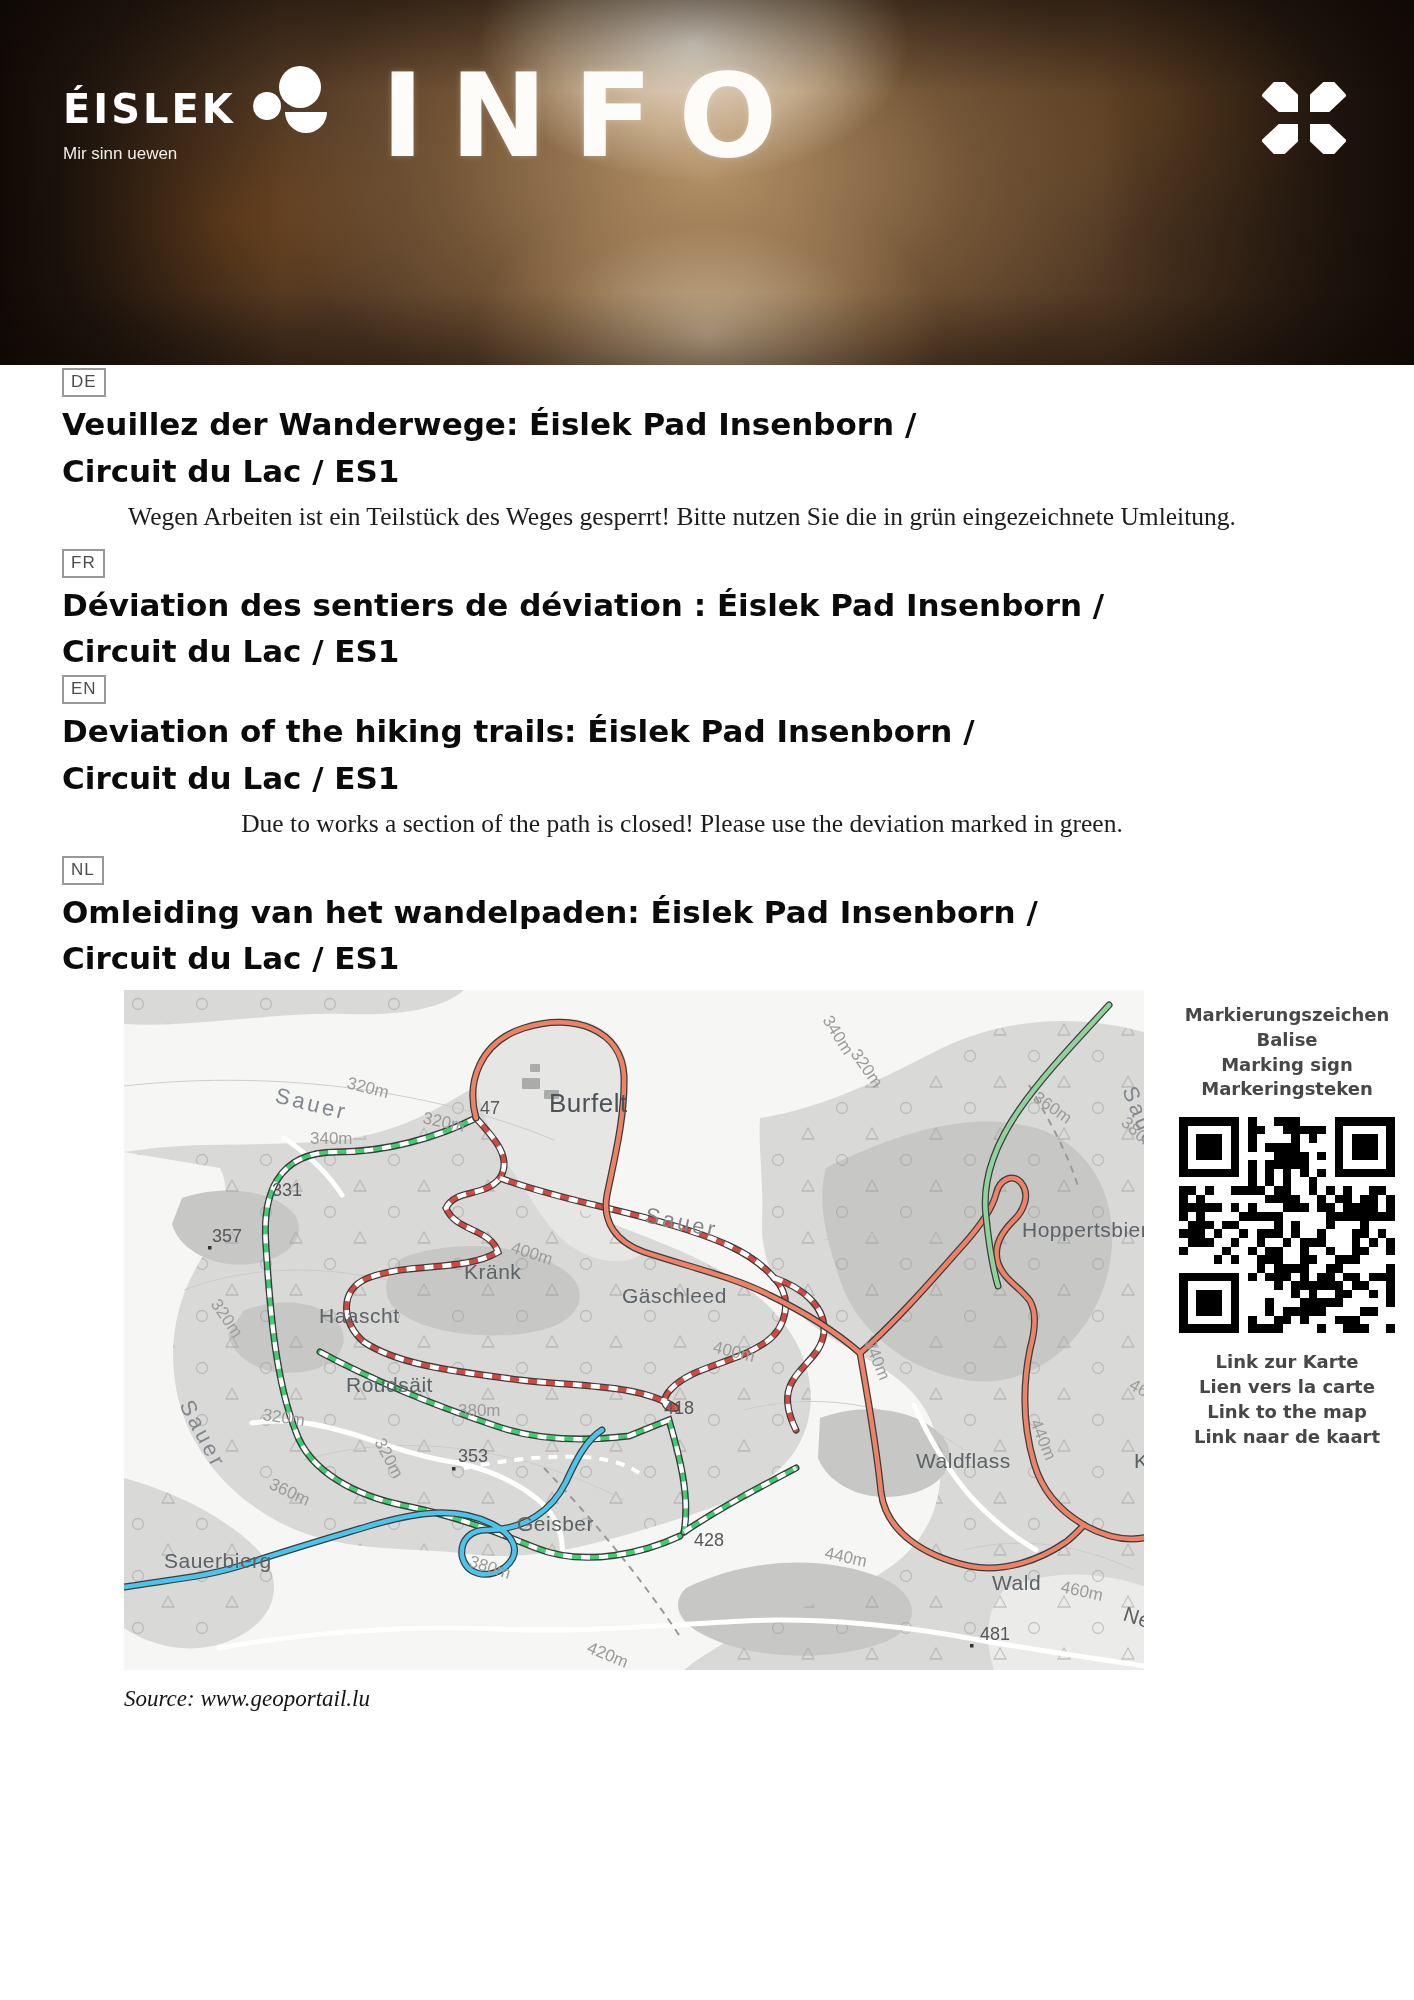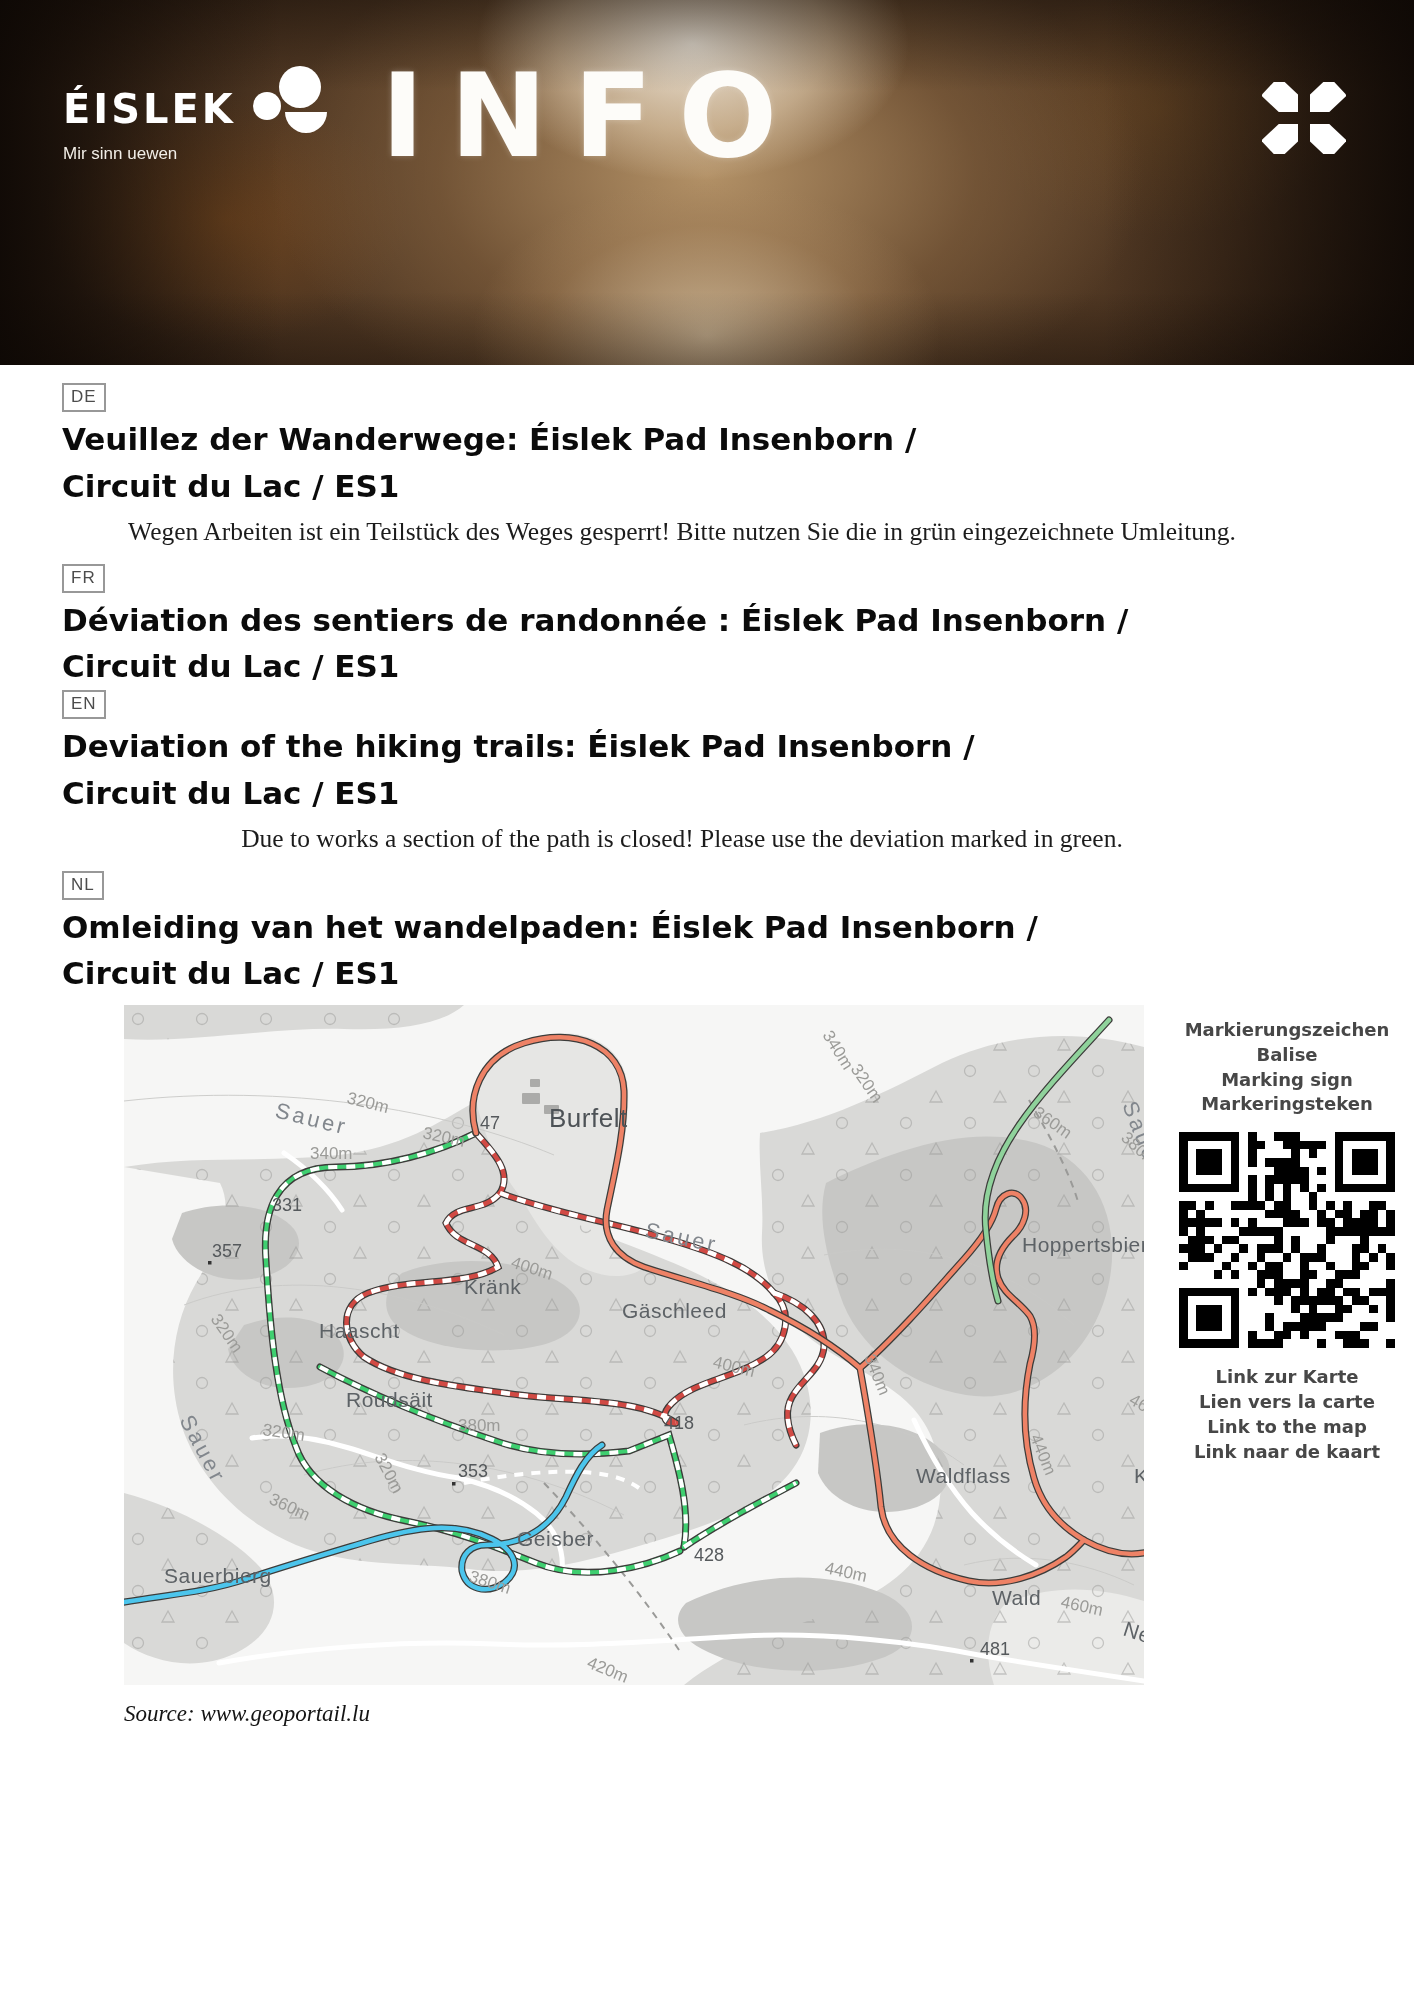--- a/index.html
+++ b/index.html
@@ -34,7 +34,7 @@
   .hero-x { position:absolute; right:68px; top:82px; width:84px; height:72px; z-index:3; }
 
   
-  .content { padding:18px 62px 0 62px; }
+  .content { padding:3px 62px 0 62px; }
   .lang-badge { display:inline-block; border:2px solid #989898; color:#4c4c4c; background:#fff;
       font-size:17px; line-height:1.2; padding:2px 7px 3px; letter-spacing:1px; margin-bottom:2px; }
   .sec-title { font-family:"DejaVu Sans", sans-serif; font-weight:700; font-size:31px;

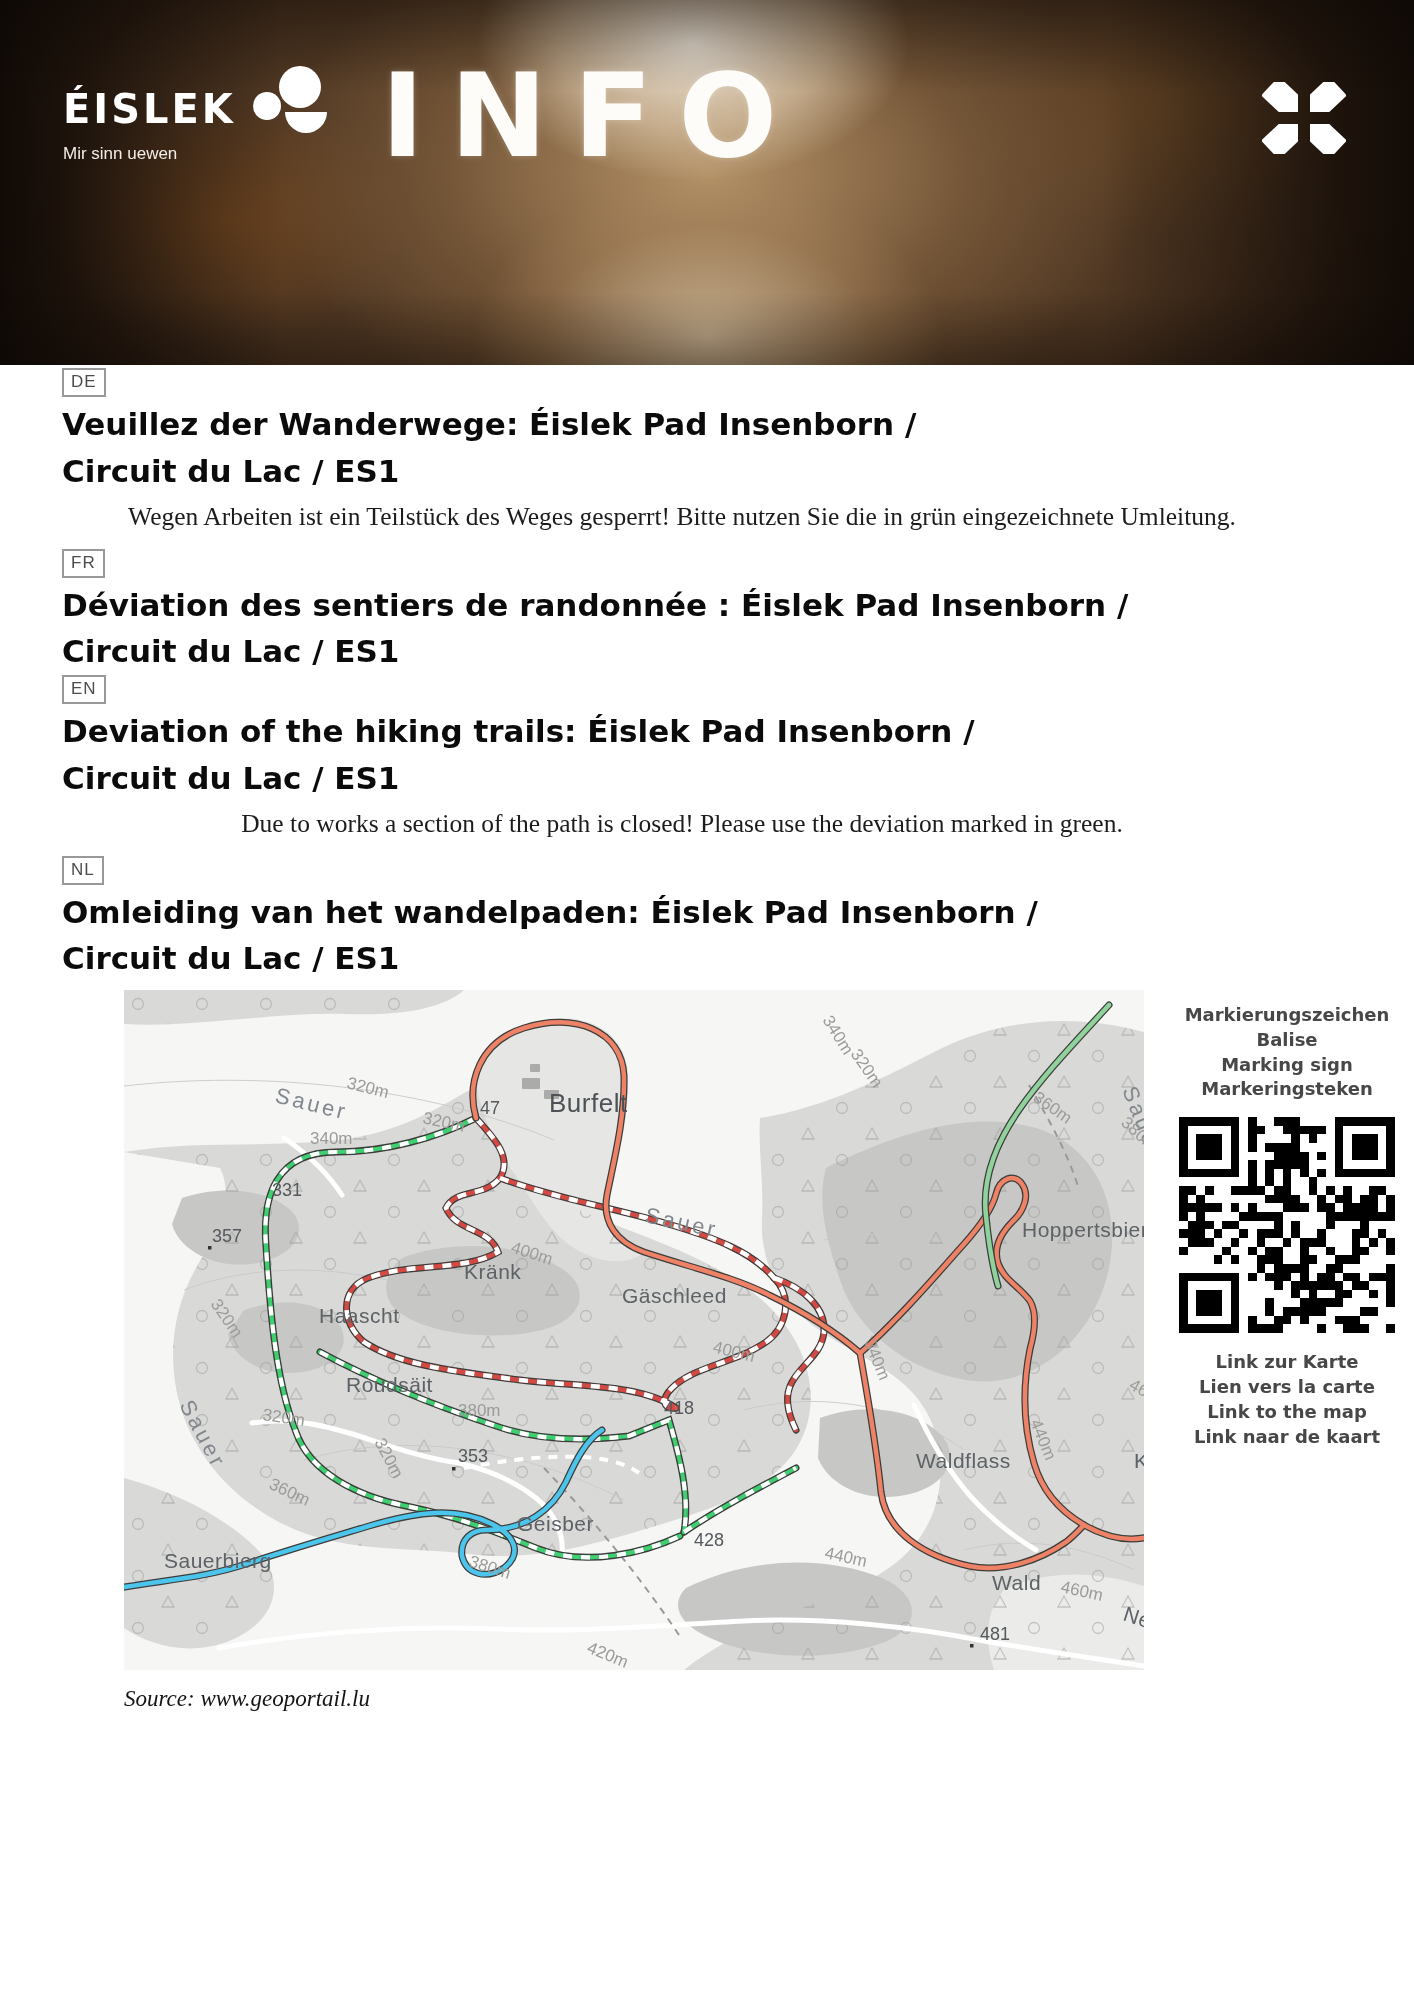--- a/index.html
+++ b/index.html
@@ -117,7 +117,7 @@
     <section>
       <span class="lang-badge">FR</span>
       <h1 class="sec-title">
-        <div>Déviation des sentiers de randonnée : Éislek Pad Insenborn /</div>
+        <div>Déviation des sentiers de déviation : Éislek Pad Insenborn /</div>
         <div>Circuit du Lac / ES1</div>
       </h1>
     </section>

